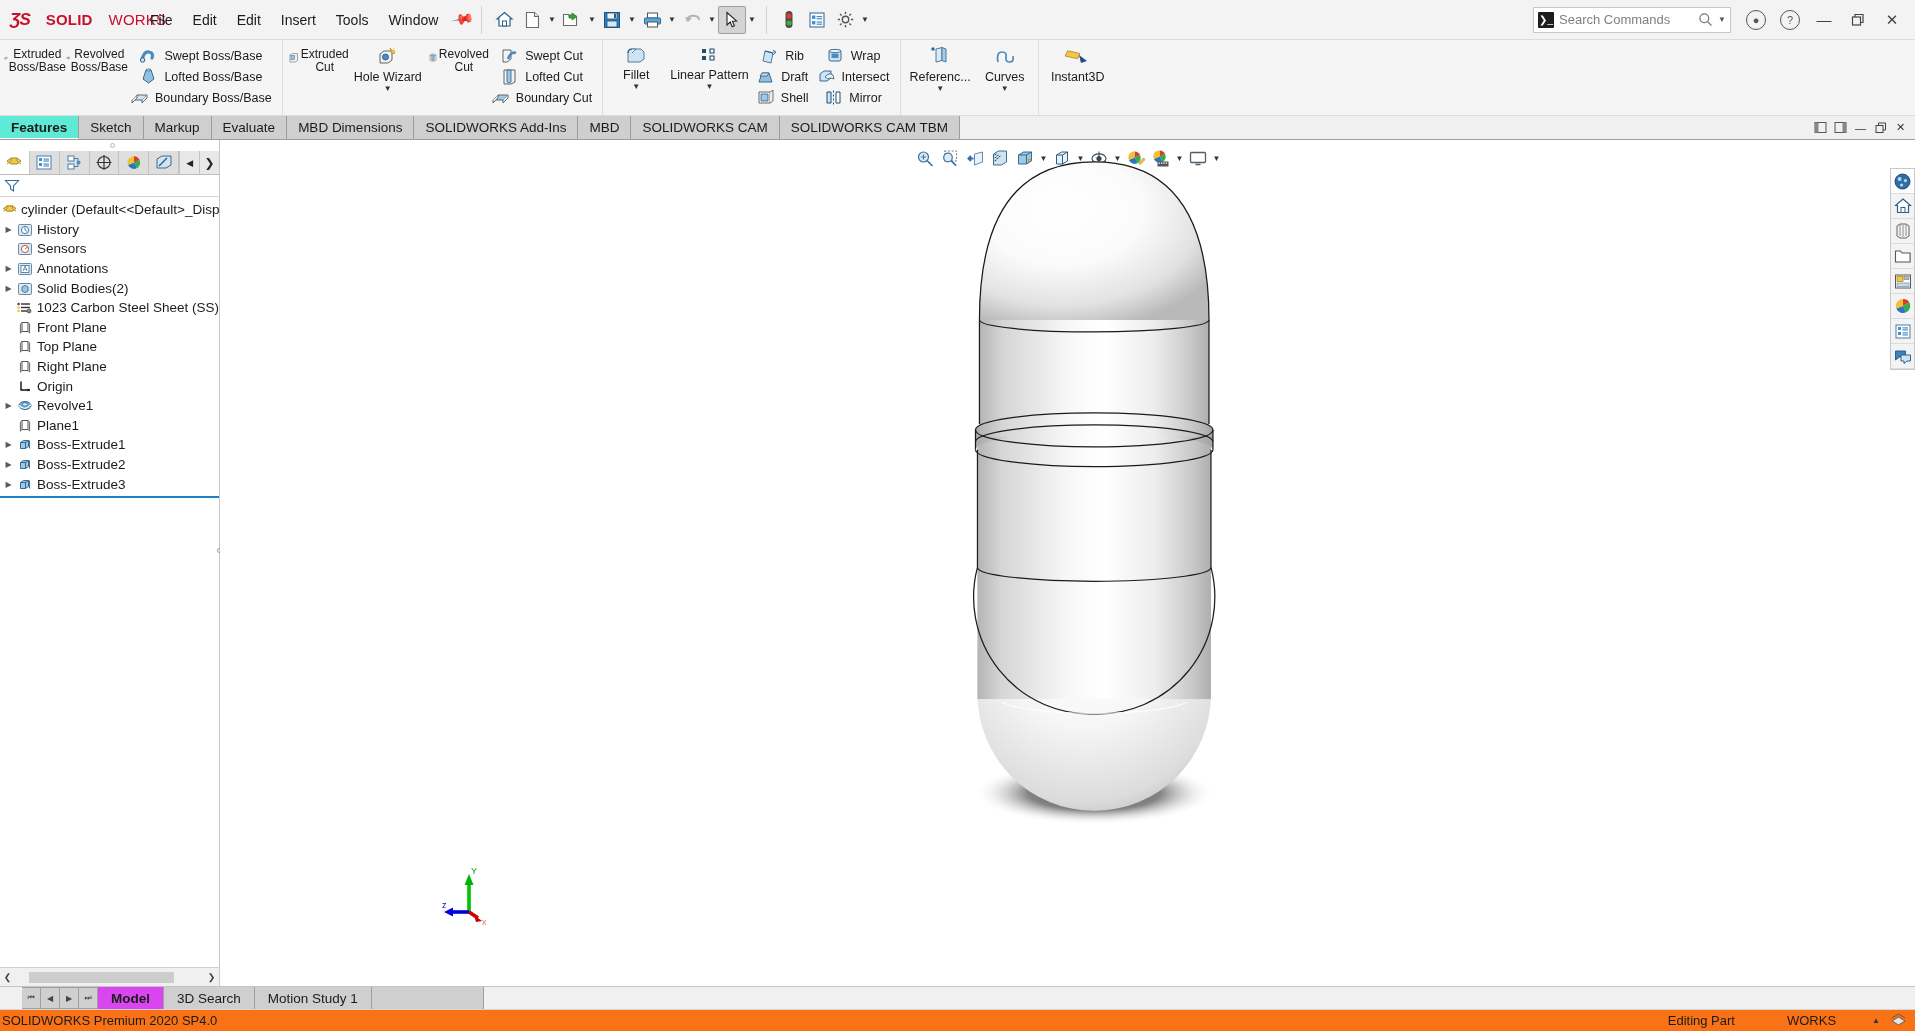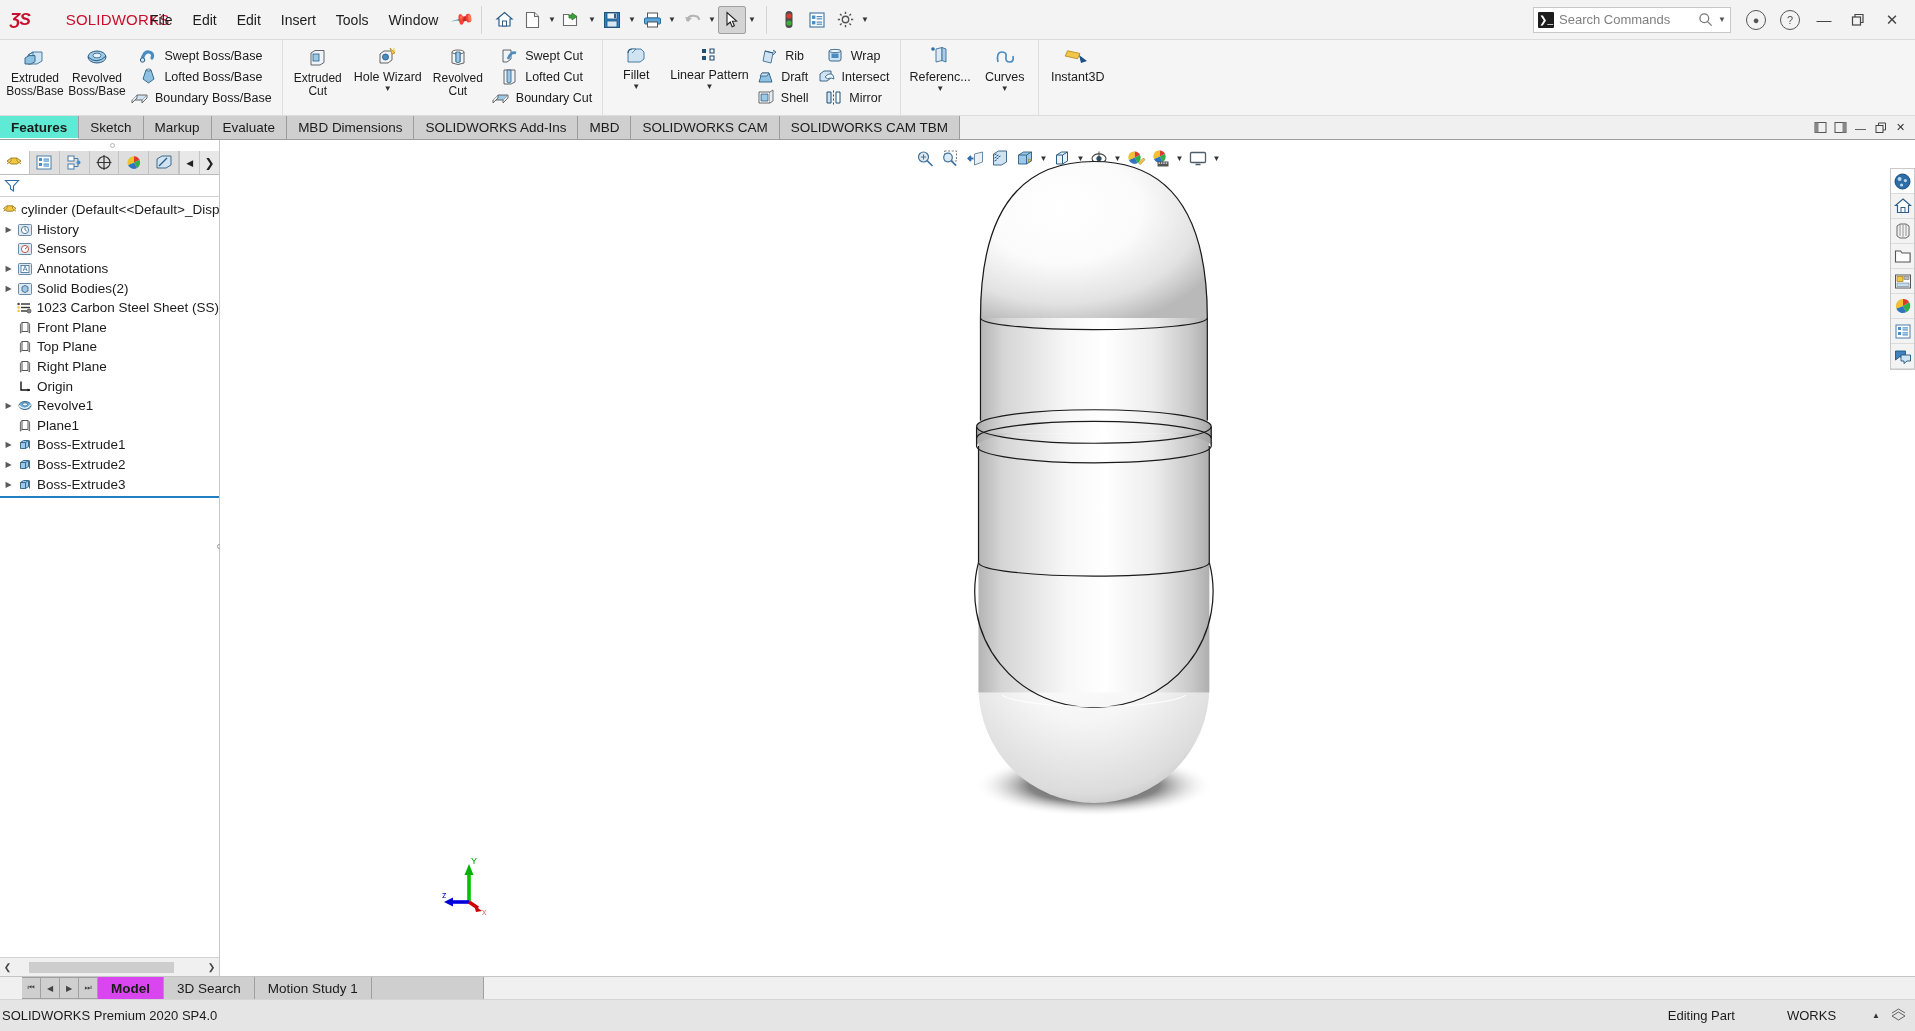--- a/index.html
+++ b/index.html
@@ -17,7 +17,7 @@
     height: 40px; min-height:40px; display: flex; align-items: center;
     background: #f3f3f3; border-bottom: 1px solid #dcdcdc; position: relative;
   }
-  .sw-logo { display:flex; align-items:center; gap:0; padding-left: 10px; width: 140px; }
+  .sw-logo { display:flex; align-items:center; gap:16px; padding-left: 10px; width: 140px; }
   .sw-logo .ds { color:#c8102e; font-weight:bold; font-size:17px; font-style:italic; letter-spacing:-1px;}
   .sw-logo .solid { color:#c8102e; font-weight:normal; font-size:15px; letter-spacing:0.2px;margin-left:36px;}
   .sw-logo .works { color:#c8102e; font-size:15px; letter-spacing:0.2px;}

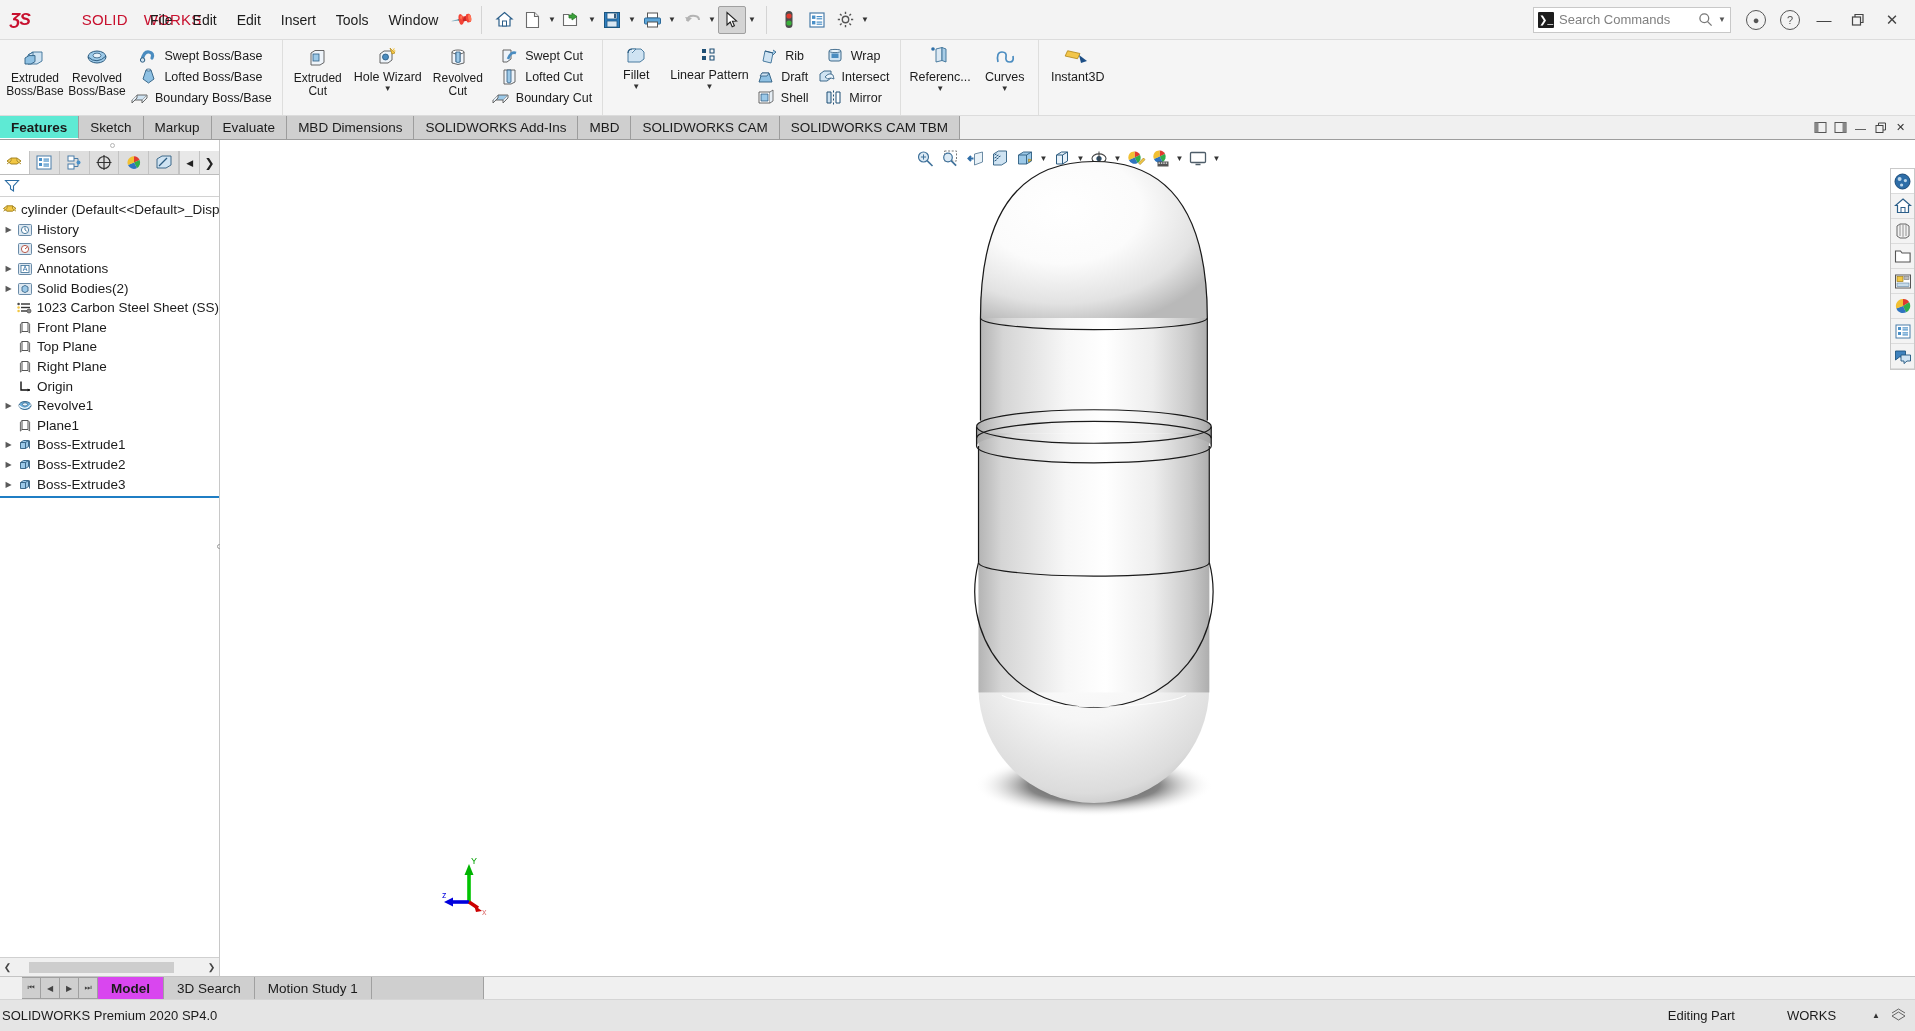--- a/index.html
+++ b/index.html
@@ -19,7 +19,7 @@
   }
   .sw-logo { display:flex; align-items:center; gap:16px; padding-left: 10px; width: 140px; }
   .sw-logo .ds { color:#c8102e; font-weight:bold; font-size:17px; font-style:italic; letter-spacing:-1px;}
-  .sw-logo .solid { color:#c8102e; font-weight:normal; font-size:15px; letter-spacing:0.2px;margin-left:36px;}
+  .sw-logo .solid { color:#c8102e; font-weight:bold; font-size:15px; letter-spacing:0.2px;}
   .sw-logo .works { color:#c8102e; font-size:15px; letter-spacing:0.2px;}
   .menubar { display:flex; align-items:center; gap:0px; }
   .menuitem { padding: 4px 10px; font-size:14px; color:#1b1b1b; cursor:default; }

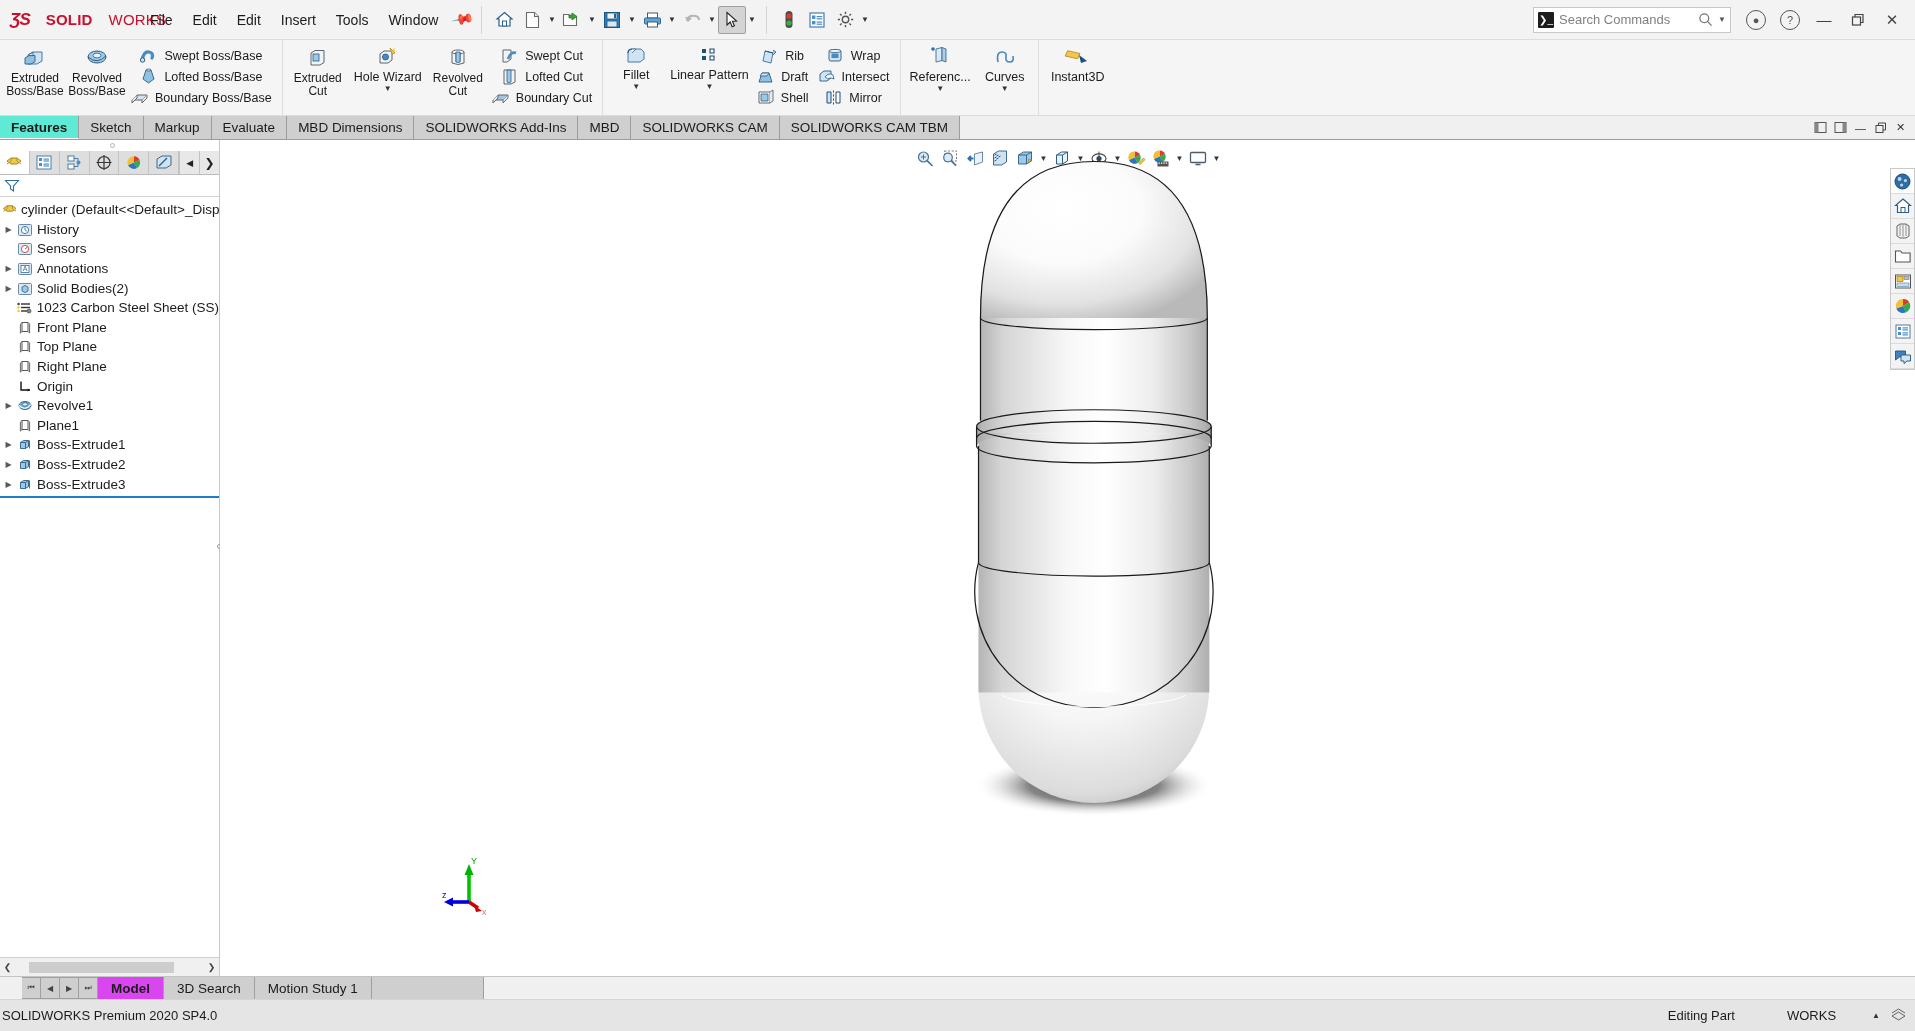--- a/index.html
+++ b/index.html
@@ -43,7 +43,7 @@
   .ribbon { height: 76px; min-height:76px; background:#f5f5f5; border-bottom:1px solid #dcdcdc; display:flex; align-items:stretch; }
   .rgroup { display:flex; align-items:flex-start; padding: 2px 4px; border-right:1px solid #dededd; }
   .rgroup:last-child { border-right:none; }
-  .rbig { width:62px; display:flex; flex-direction:column; align-items:center; padding-top:4px; cursor:default; }
+  .rbig { width:62px; display:flex; padding-top:4px; cursor:default; }
   .rbig .lbl { font-size:12px; text-align:center; line-height:13px; margin-top:2px; color:#1b1b1b;}
   .rmed { width:auto; min-width:58px; display:flex; flex-direction:column; align-items:center; padding:4px 5px 0 5px;}
   .rmed .lbl { font-size:12.5px; text-align:center; line-height:14px; margin-top:2px; }

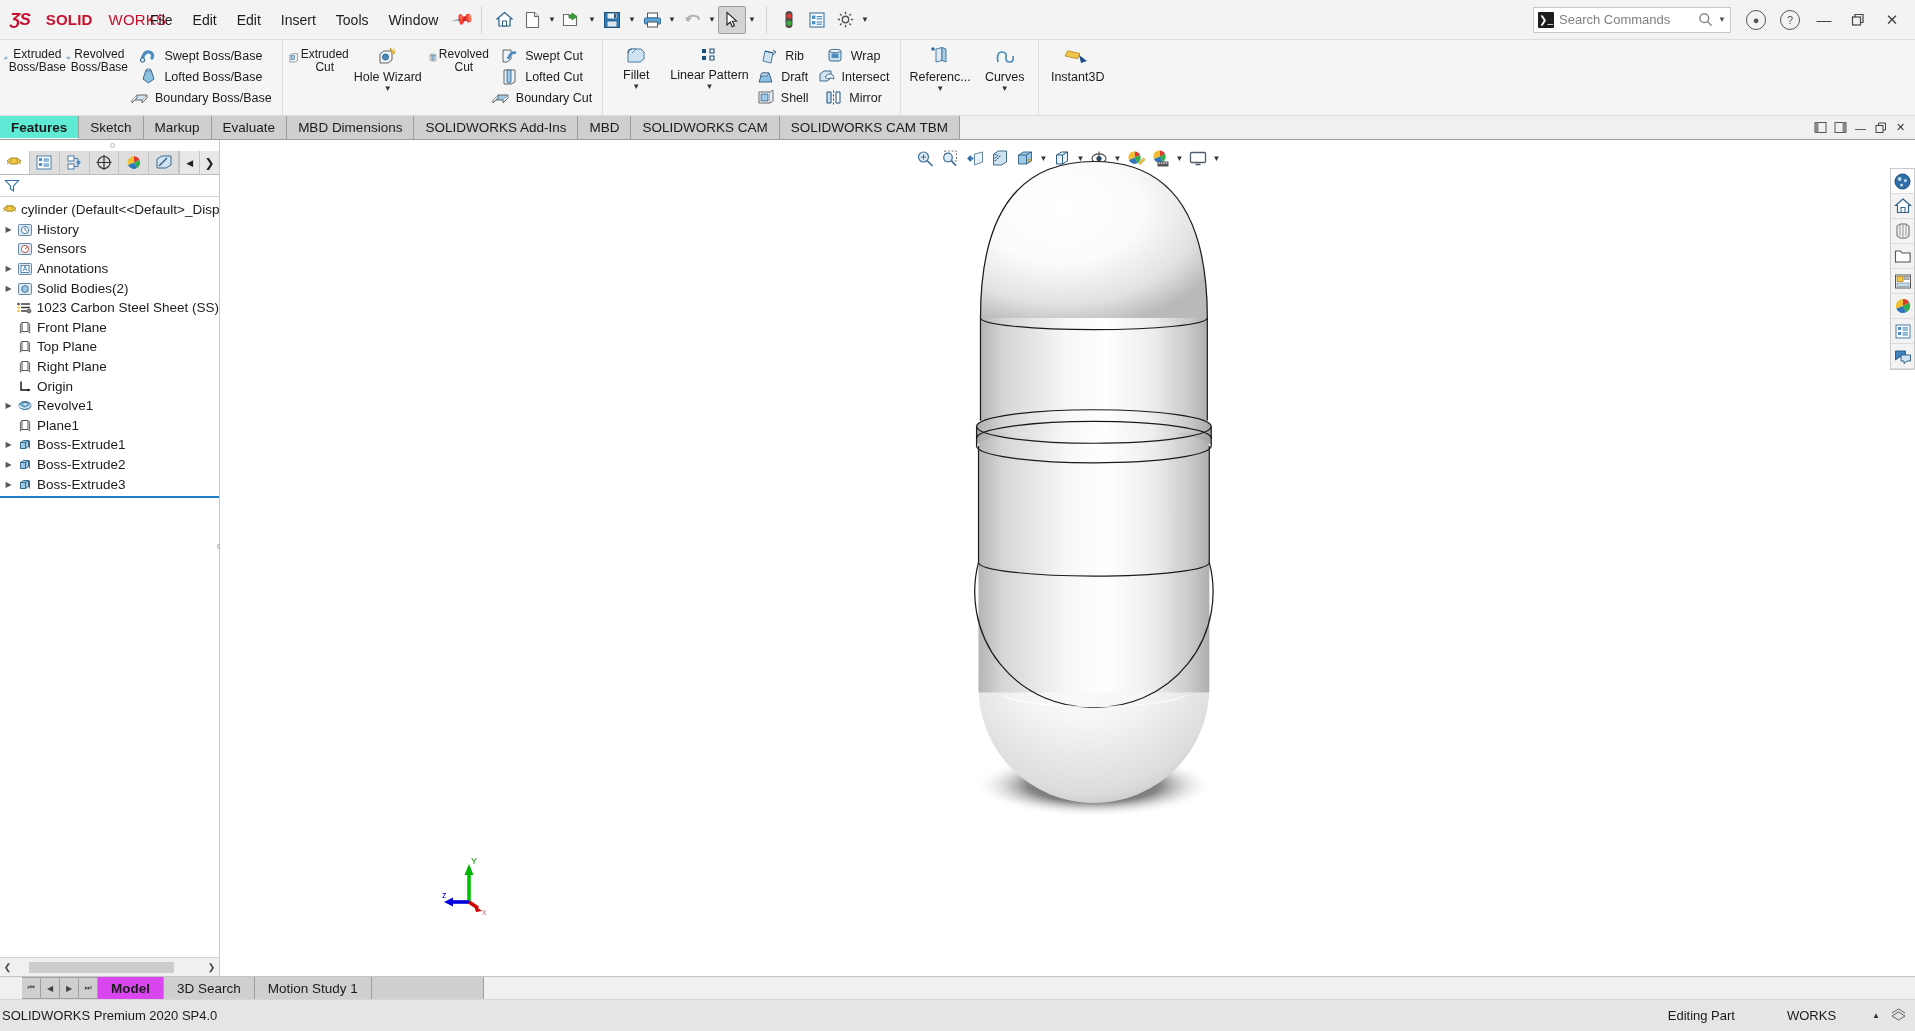--- a/index.html
+++ b/index.html
@@ -101,7 +101,7 @@
   .btab { padding:0 13px; display:flex;align-items:center; font-size:13.5px; background:#cfcfcf; border-right:1px solid #a0a0a0;}
   .btab.active { background:#d946ef; font-weight:bold; }
   .btab-fill { width:112px; background:#cfcfcf; border-right:1px solid #a0a0a0;}
-  .statusbar { height:32px; min-height:22px; background:#e5e5e5; border-top:1px solid #d5d5d5; display:flex; align-items:center; font-size:13px; color:#1b1b1b; }
+  .statusbar { height:22px; min-height:22px; background:#f97316; border-top:1px solid #d5d5d5; display:flex; align-items:center; font-size:13px; color:#1b1b1b; }
   .sb-left { padding-left:2px; }
   .sb-right { margin-left:auto; display:flex; align-items:center; gap:0; padding-right:8px;}
   .sb-cell { padding:0 26px; }

